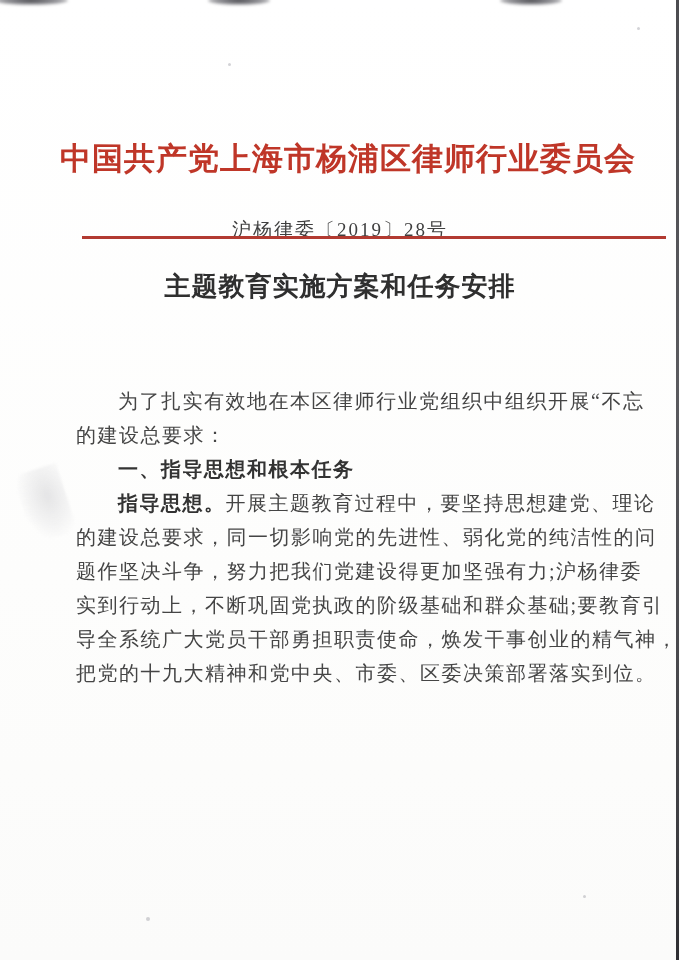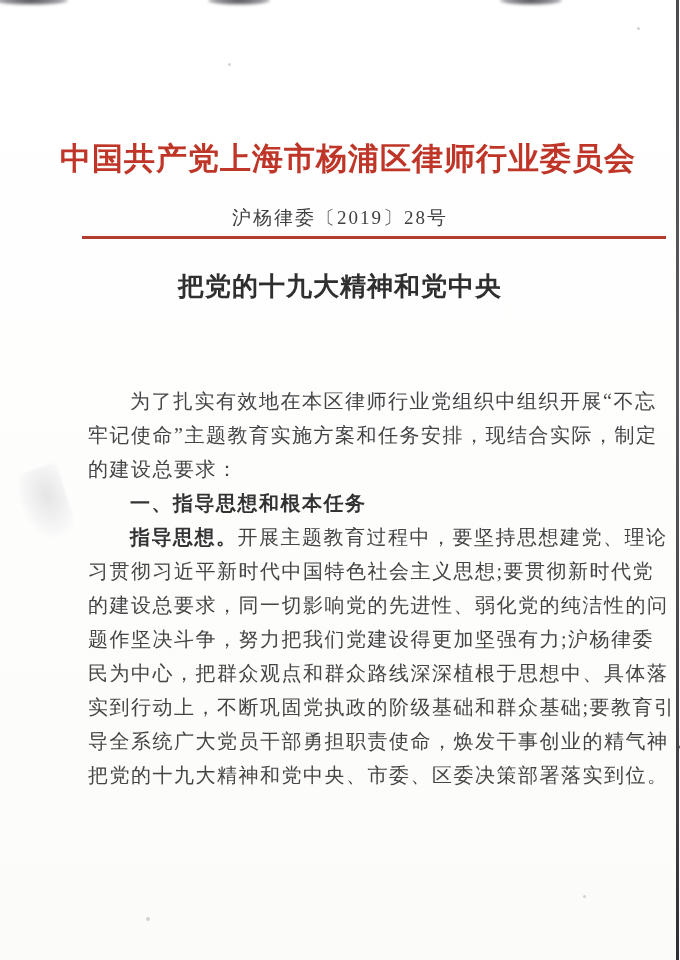--- a/index.html
+++ b/index.html
@@ -69,7 +69,7 @@
   }
   .doc-number {
     position: absolute;
-    top: 205px; left: 0;
+    top: 217px; left: 0;
     width: 100%;
     text-align: center;
     font-size: 19px;

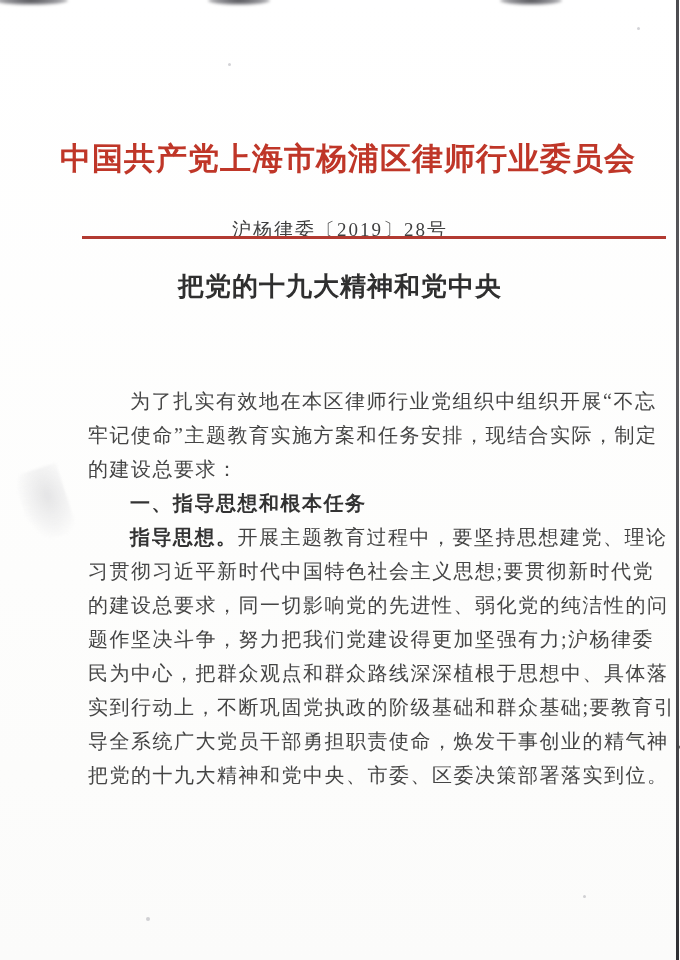--- a/index.html
+++ b/index.html
@@ -139,7 +139,7 @@
   <div class="red-rule"></div>
 
   <div class="doc-title">
-    <div>把党的十九大精神和党中央</div>
+    <div>主题教育实施方案和任务安排</div>
   </div>
 
   <div class="body-text">

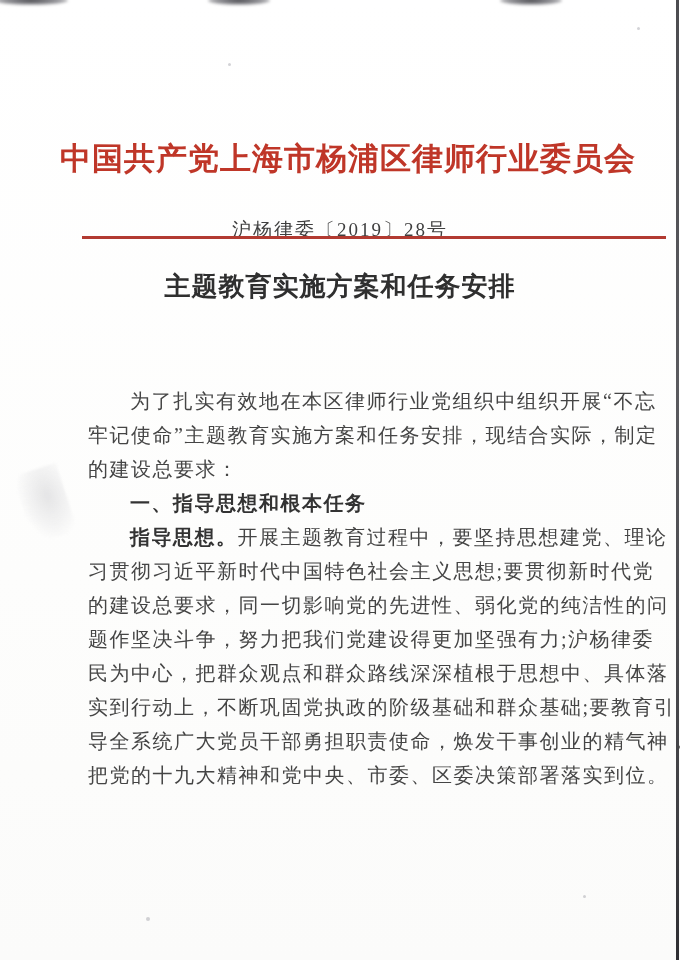--- a/index.html
+++ b/index.html
@@ -99,7 +99,7 @@
   
   .body-text {
     position: absolute;
-    top: 384px; left: 88px;
+    top: 384px; left: 76px;
     width: 540px;
     font-size: 20px;
     line-height: 34px;

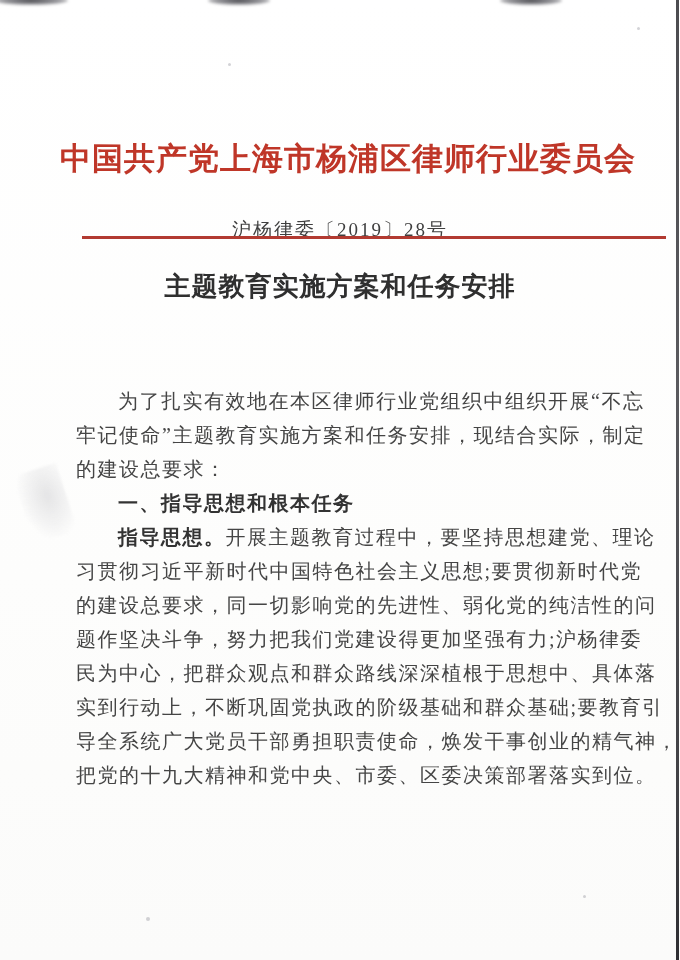--- a/index.html
+++ b/index.html
@@ -144,7 +144,6 @@
 
   <div class="body-text">
     <div class="line indent">为了扎实有效地在本区律师行业党组织中组织开展“不忘</div>
-    <div class="line">牢记使命”主题教育实施方案和任务安排，现结合实际，制定</div>
     <div class="line">的建设总要求：</div>
 
     <div class="line indent heading">一、指导思想和根本任务</div>

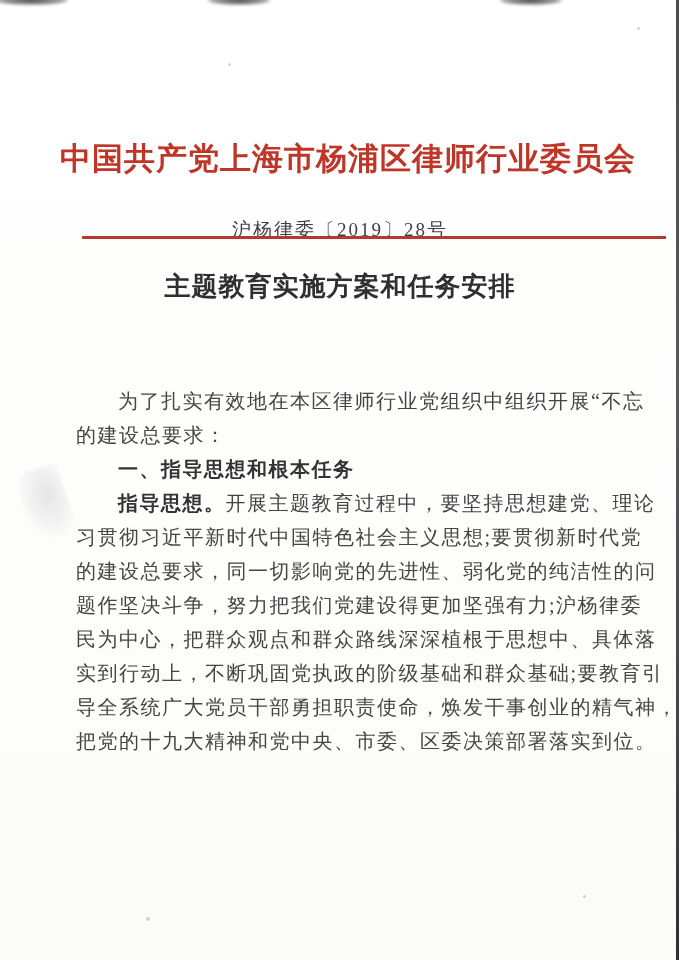--- a/index.html
+++ b/index.html
@@ -151,7 +151,6 @@
     <div class="line indent">
       <span class="lead">指导思想。</span><span>开展主题教育过程中，要坚持思想建党、理论</span>
     </div>
-    <div class="line">习贯彻习近平新时代中国特色社会主义思想;要贯彻新时代党</div>
     <div class="line">的建设总要求，同一切影响党的先进性、弱化党的纯洁性的问</div>
     <div class="line">题作坚决斗争，努力把我们党建设得更加坚强有力;沪杨律委</div>
     <div class="line">民为中心，把群众观点和群众路线深深植根于思想中、具体落</div>

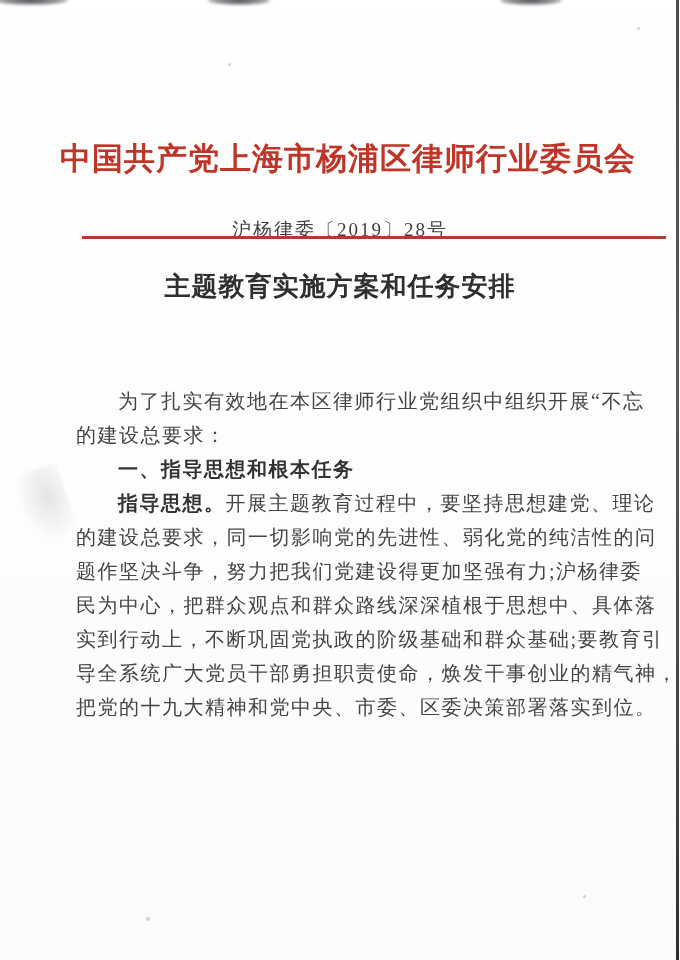--- a/index.html
+++ b/index.html
@@ -153,7 +153,6 @@
     </div>
     <div class="line">的建设总要求，同一切影响党的先进性、弱化党的纯洁性的问</div>
     <div class="line">题作坚决斗争，努力把我们党建设得更加坚强有力;沪杨律委</div>
-    <div class="line">民为中心，把群众观点和群众路线深深植根于思想中、具体落</div>
     <div class="line">实到行动上，不断巩固党执政的阶级基础和群众基础;要教育引</div>
     <div class="line">导全系统广大党员干部勇担职责使命，焕发干事创业的精气神，</div>
     <div class="line">把党的十九大精神和党中央、市委、区委决策部署落实到位。</div>

